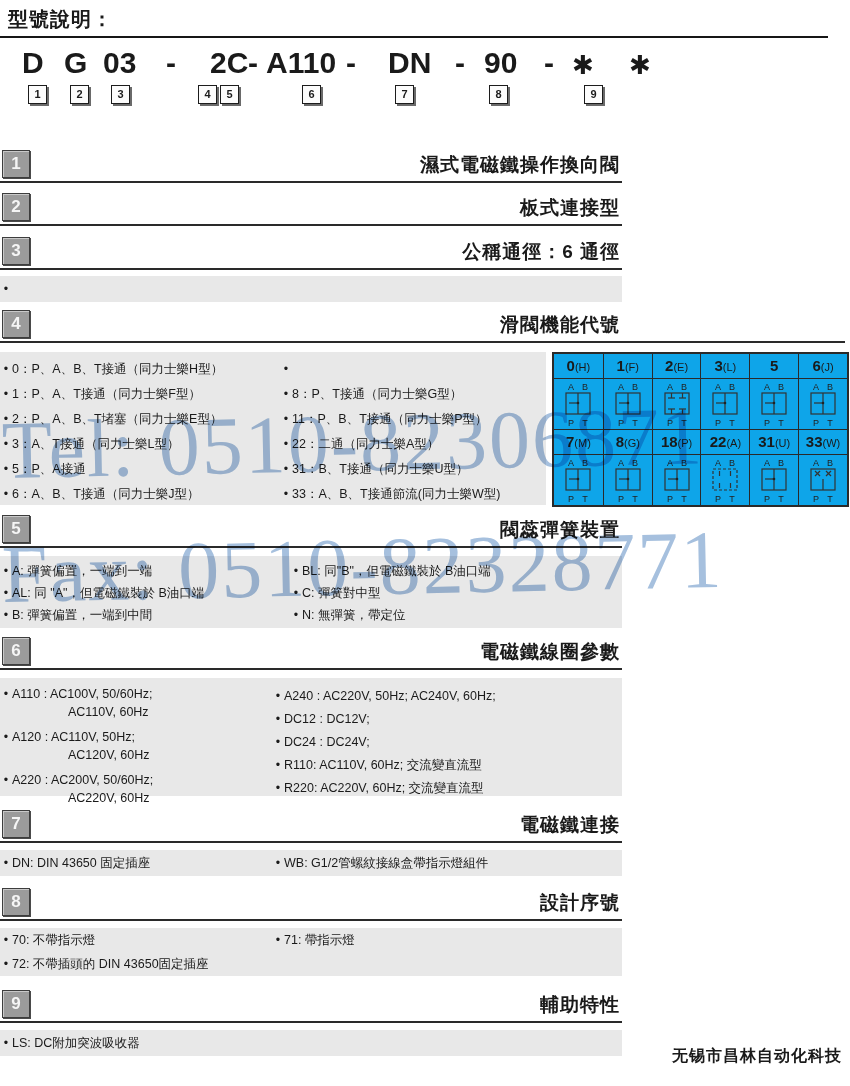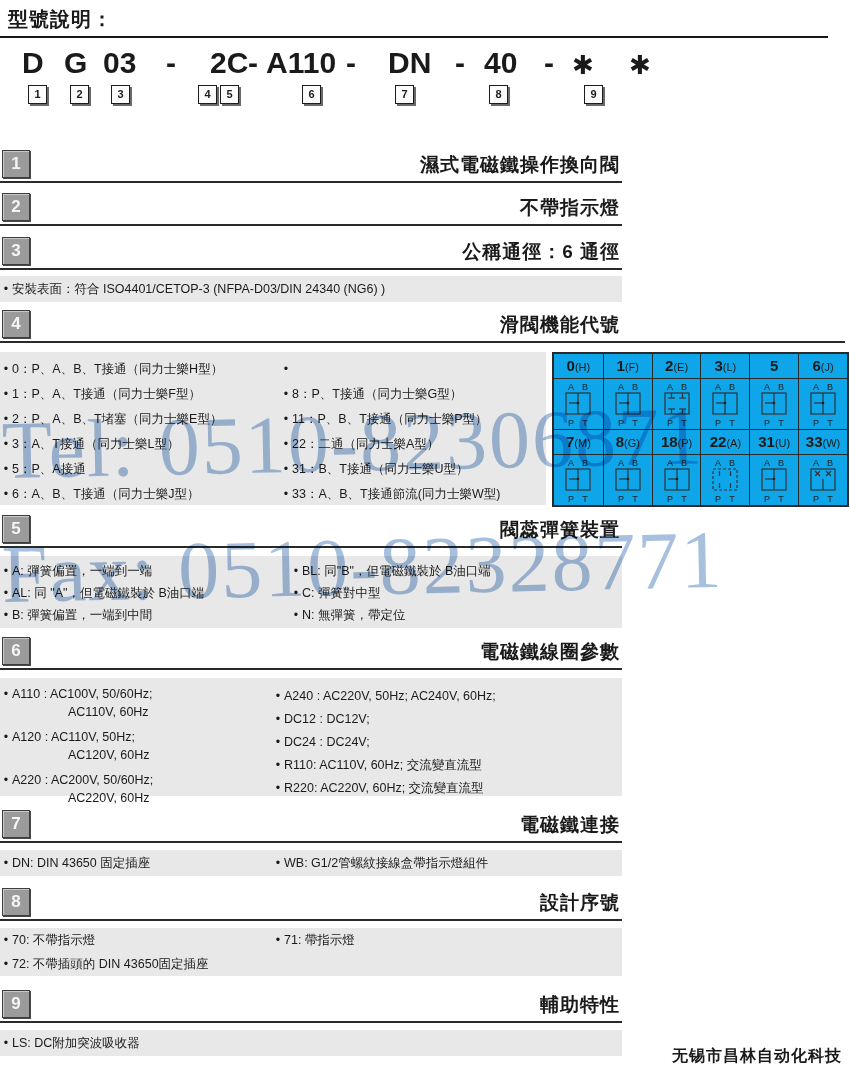--- a/index.html
+++ b/index.html
@@ -74,7 +74,7 @@
       <span class="code-part" style="left: 346px;">-</span>
       <span class="code-part" style="left: 388px; text-align: right;">DN</span>
       <span class="code-part" style="left: 455px;">-</span>
-      <span class="code-part" style="left: 484px;">40</span>
+      <span class="code-part" style="left: 484px;">90</span>
       <span class="code-part" style="left: 544px;">-</span>
       <span class="code-part code-star" style="left: 572px;">✱ ✱</span>
     </div>

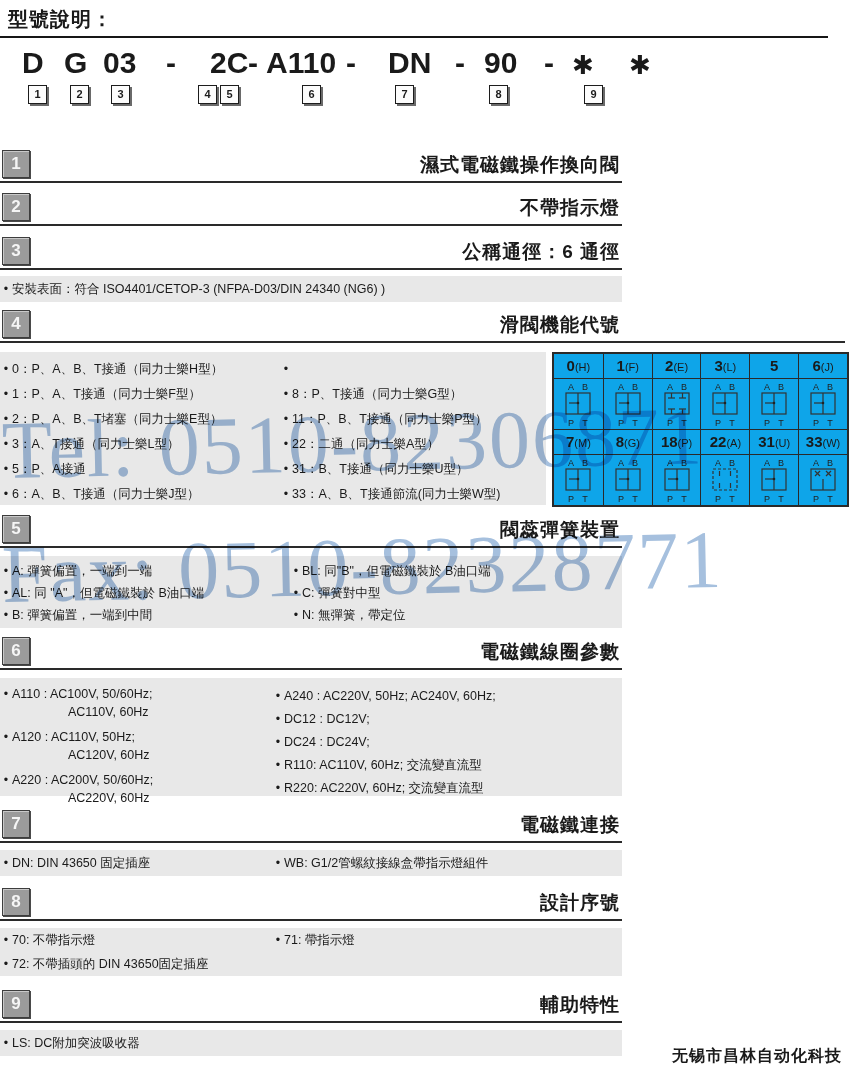--- a/index.html
+++ b/index.html
@@ -97,7 +97,7 @@
   </div>
   <div class="sec-header" style="top:193px">
     <div class="sec-num">2</div>
-    <div class="sec-title">不帶指示燈</div>
+    <div class="sec-title">板式連接型</div>
     <div class="sec-rule"></div>
   </div>
   <div class="sec-header" style="top:237px">

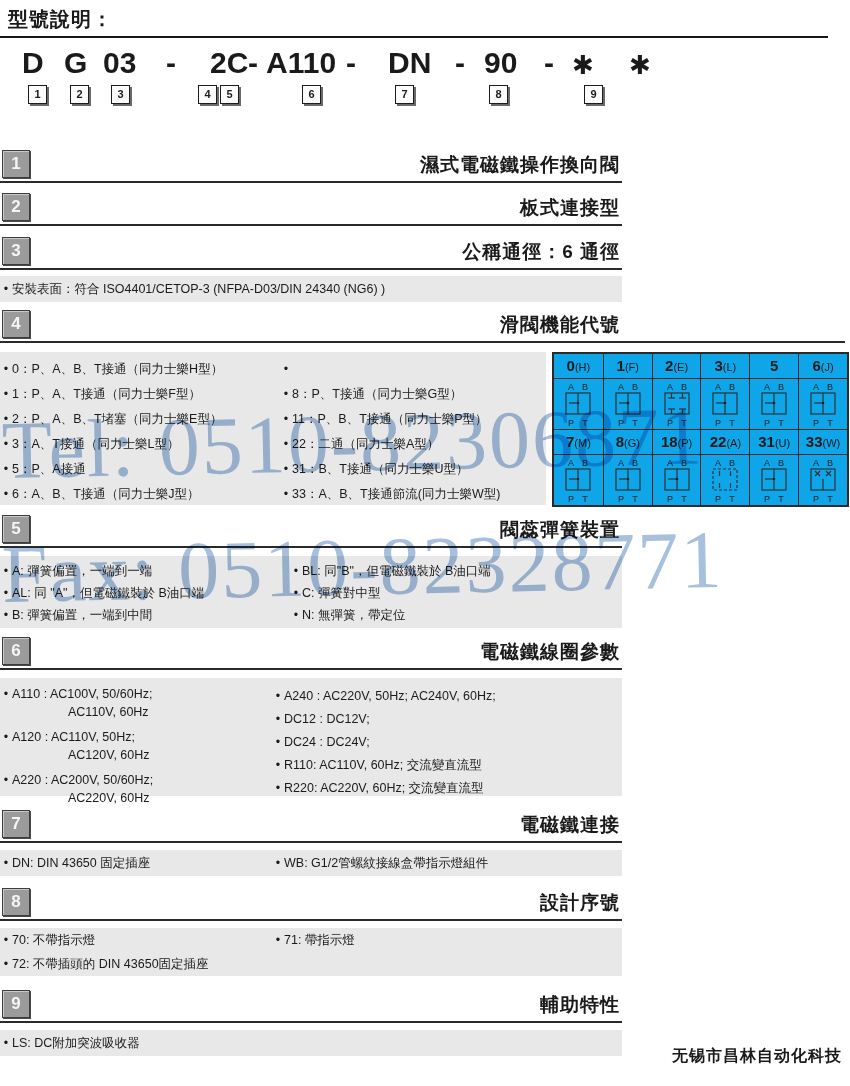--- a/index.html
+++ b/index.html
@@ -108,7 +108,6 @@
   <div class="gbox" style="top:276px;width:622px;height:26px;">
     <div class="li" style="line-height:26px;">
         <span class="bullet">•</span>
-      <span class="txt">安裝表面：符合 ISO4401/CETOP-3 (NFPA-D03/DIN 24340 (NG6) )</span>
       </div>
   </div>
 

